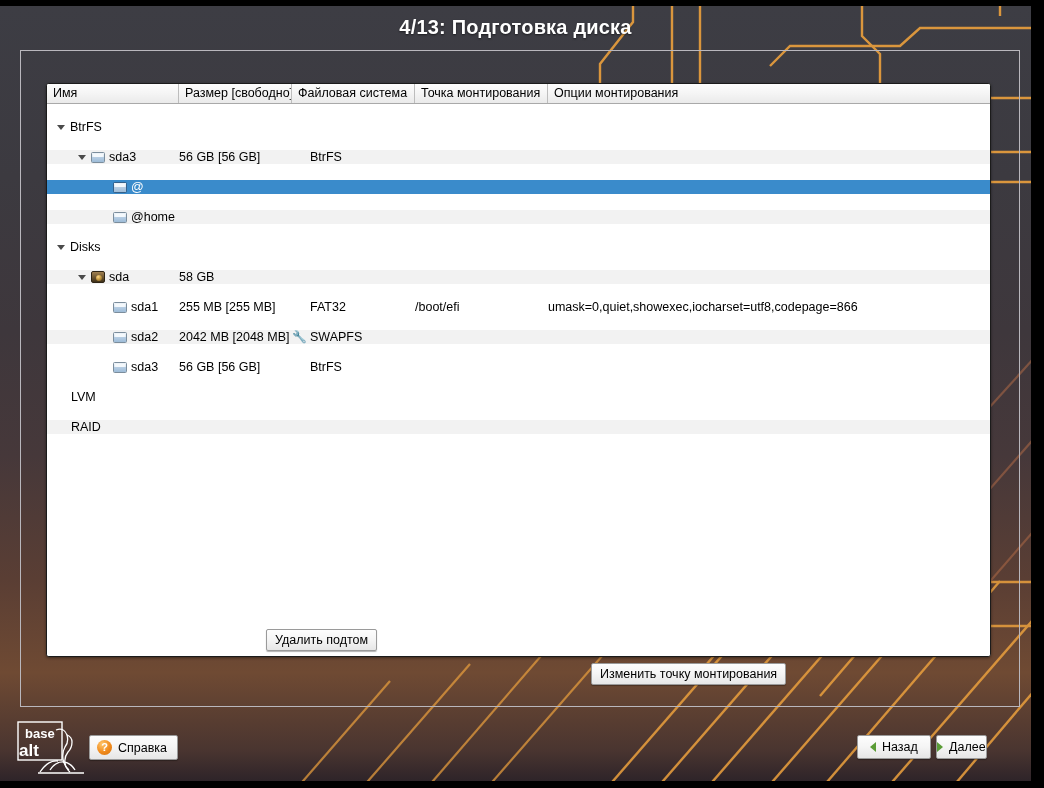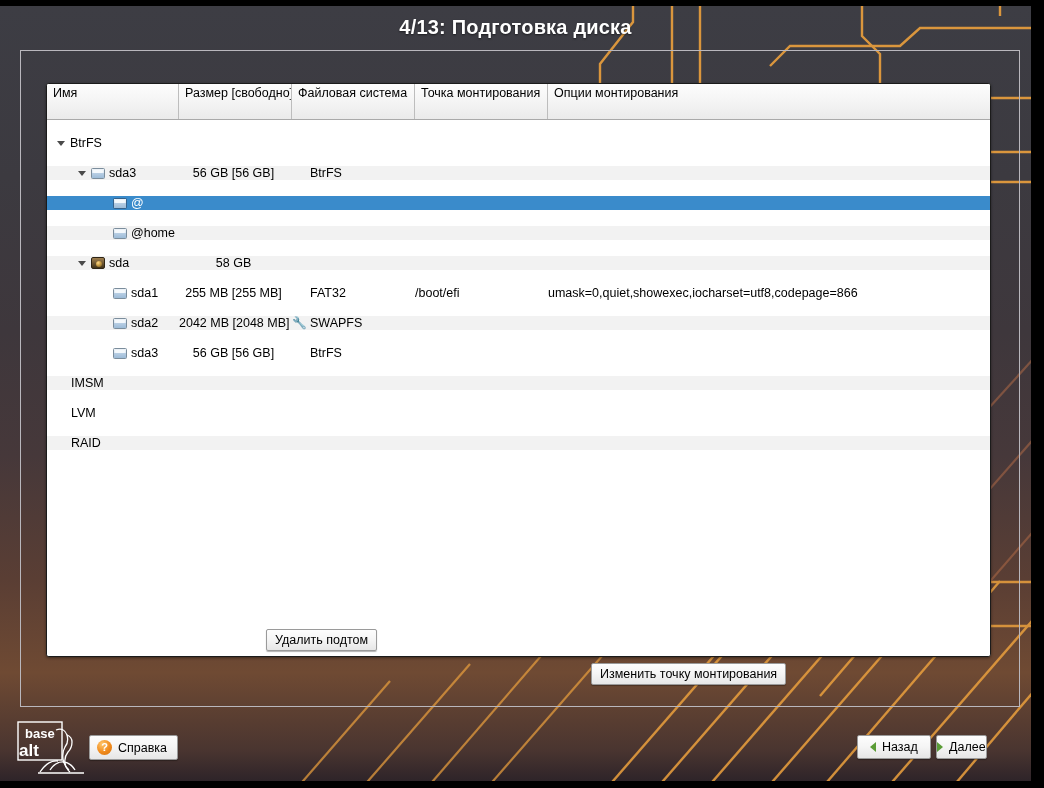--- a/index.html
+++ b/index.html
@@ -64,7 +64,7 @@
   }
 
   
-  .thead { display:flex; height:36px;
+  .thead { display:flex; height:20px;
     background: linear-gradient(180deg,#fdfdfd 0%, #f3f3f3 52%, #e9e9e9 100%);
     border-bottom:1px solid #a9a9a9; }
   .th {

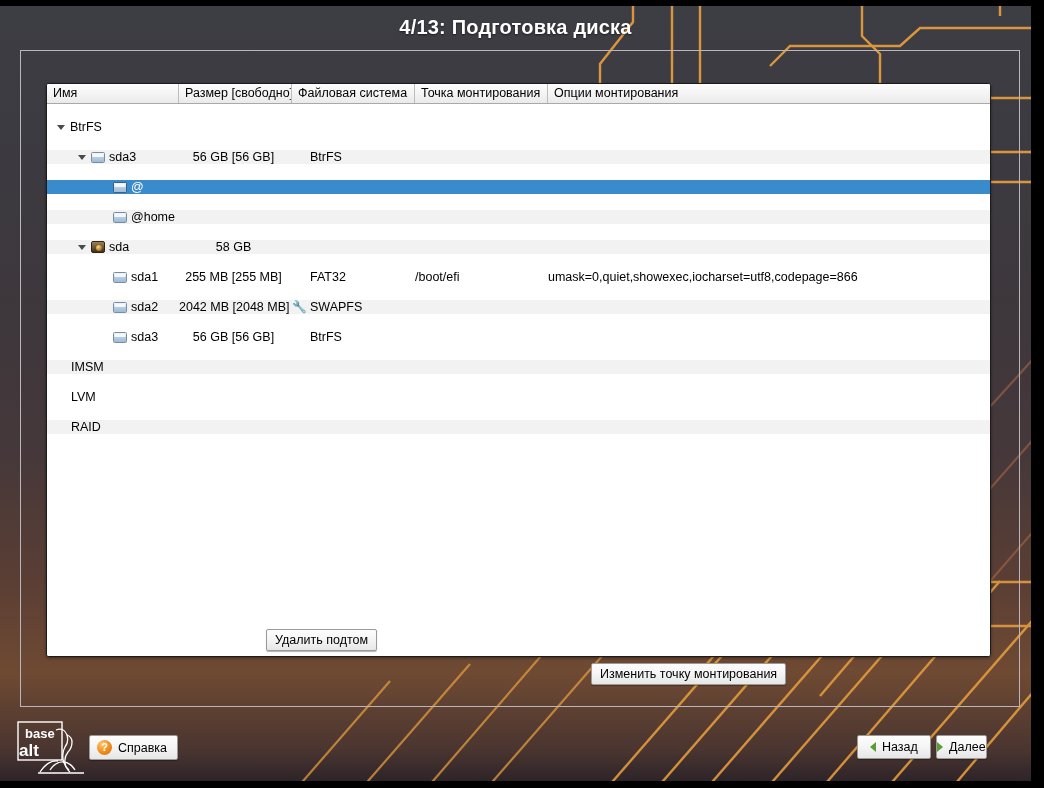--- a/index.html
+++ b/index.html
@@ -91,7 +91,7 @@
 
   .cell { overflow:hidden; padding-right:4px; }
   .cell.c0 { width:132px; display:flex; align-items:center; }
-  .cell.c1 { width:113px;text-align:center; }
+  .cell.c1 { width:113px; }
   .cell.c2 { width:123px; display:flex; align-items:center; }
   .cell.c3 { width:133px; }
   .cell.c4 { flex:1; }

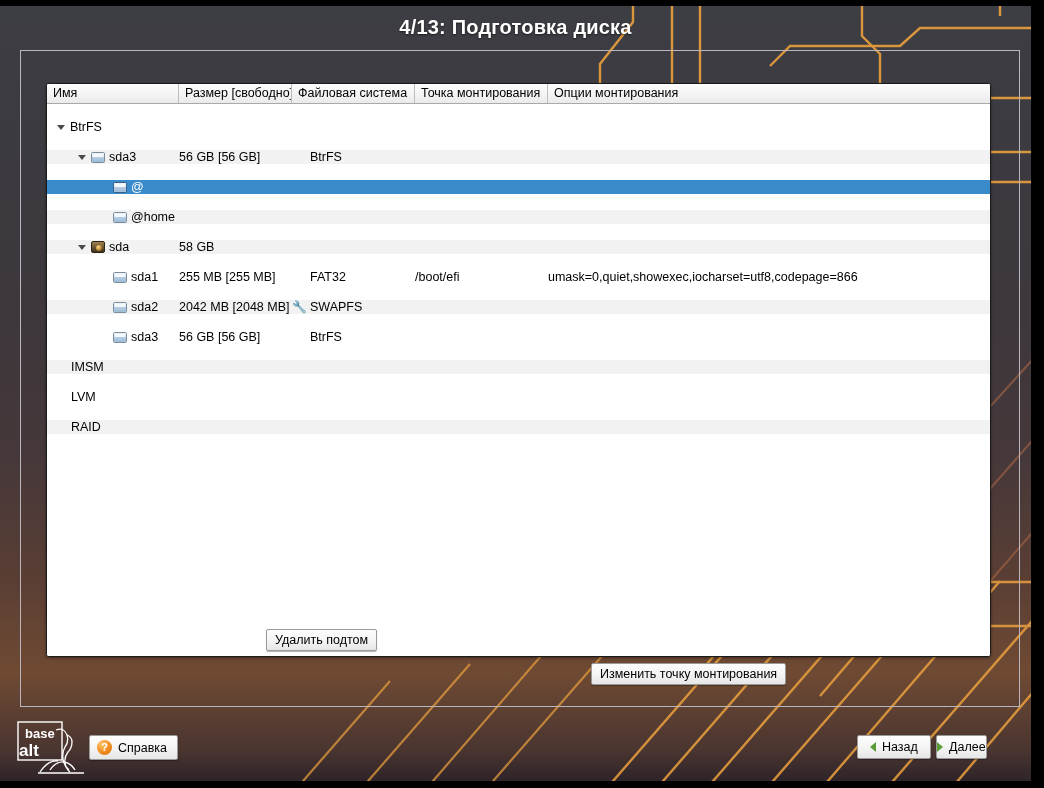--- a/index.html
+++ b/index.html
@@ -293,6 +293,19 @@
           <div class="cell c3"></div>
           <div class="cell c4"></div>
         </div>
+        <div class="row">
+          <div class="cell c0">
+            <span class="ind" style="width: 10px;"></span>
+            <span class="arrow"></span>
+            <span>Disks</span>
+          </div>
+          <div class="cell c1"></div>
+          <div class="cell c2">
+            <span></span>
+          </div>
+          <div class="cell c3"></div>
+          <div class="cell c4"></div>
+        </div>
         <div class="row alt">
           <div class="cell c0">
             <span class="ind" style="width: 31px;"></span>

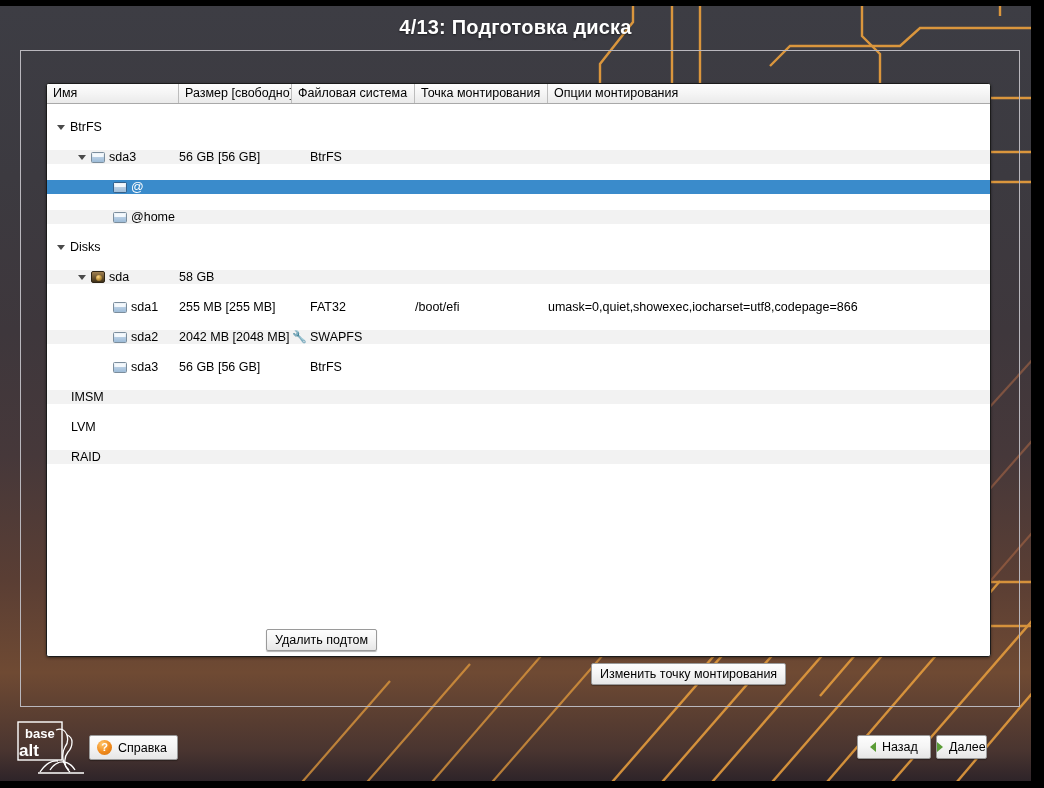--- a/index.html
+++ b/index.html
@@ -365,19 +365,6 @@
           <div class="cell c3"></div>
           <div class="cell c4"></div>
         </div>
-        <div class="row alt">
-          <div class="cell c0">
-            <span class="ind" style="width: 10px;"></span>
-            <span class="arrow blank"></span>
-            <span>IMSM</span>
-          </div>
-          <div class="cell c1"></div>
-          <div class="cell c2">
-            <span></span>
-          </div>
-          <div class="cell c3"></div>
-          <div class="cell c4"></div>
-        </div>
         <div class="row">
           <div class="cell c0">
             <span class="ind" style="width: 10px;"></span>

